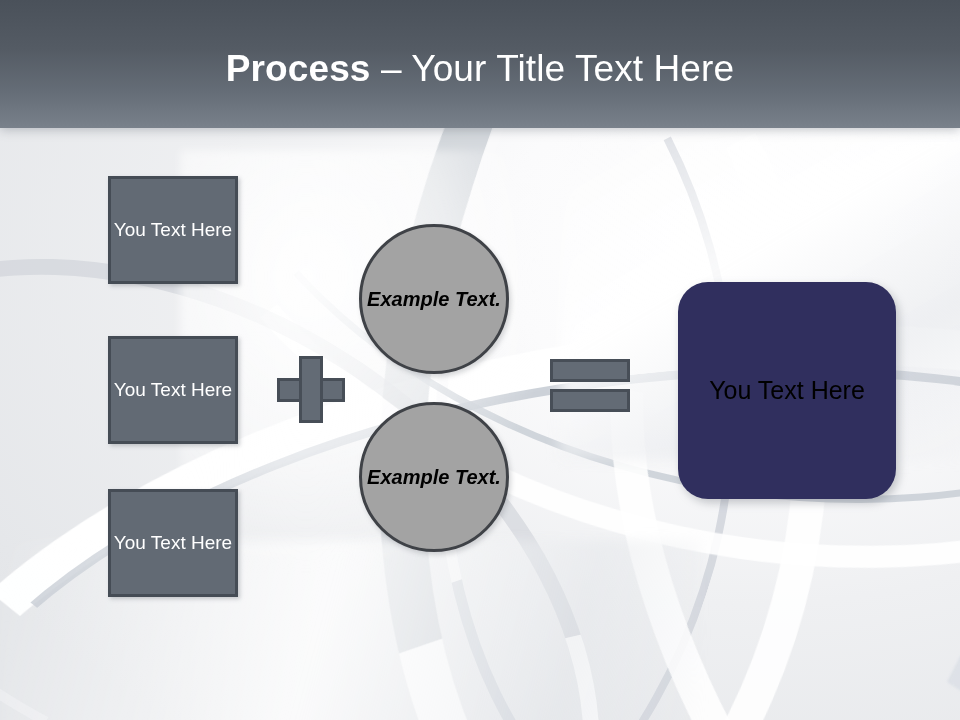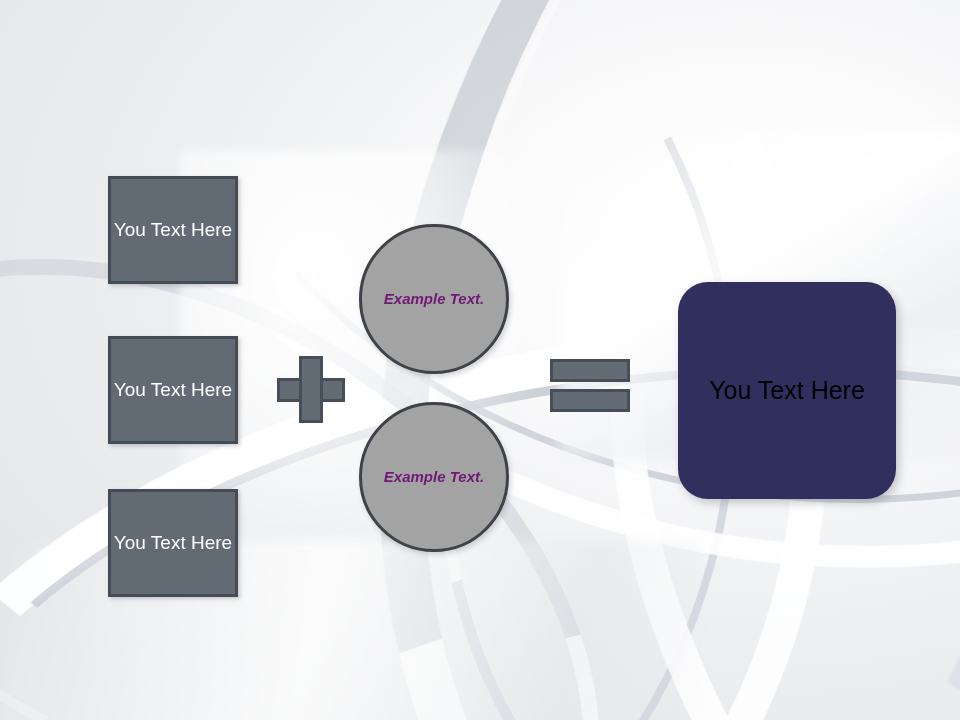--- a/index.html
+++ b/index.html
@@ -321,6 +321,9 @@
     <div class="sheen-c"></div>
   </div>
 
+  <div class="header">
+    <div class="title"><span class="strong">Process</span><span class="rest"> – Your Title Text Here</span></div>
+  </div>
 
   <div class="gbox gbox-1">
     <span>You Text Here</span>

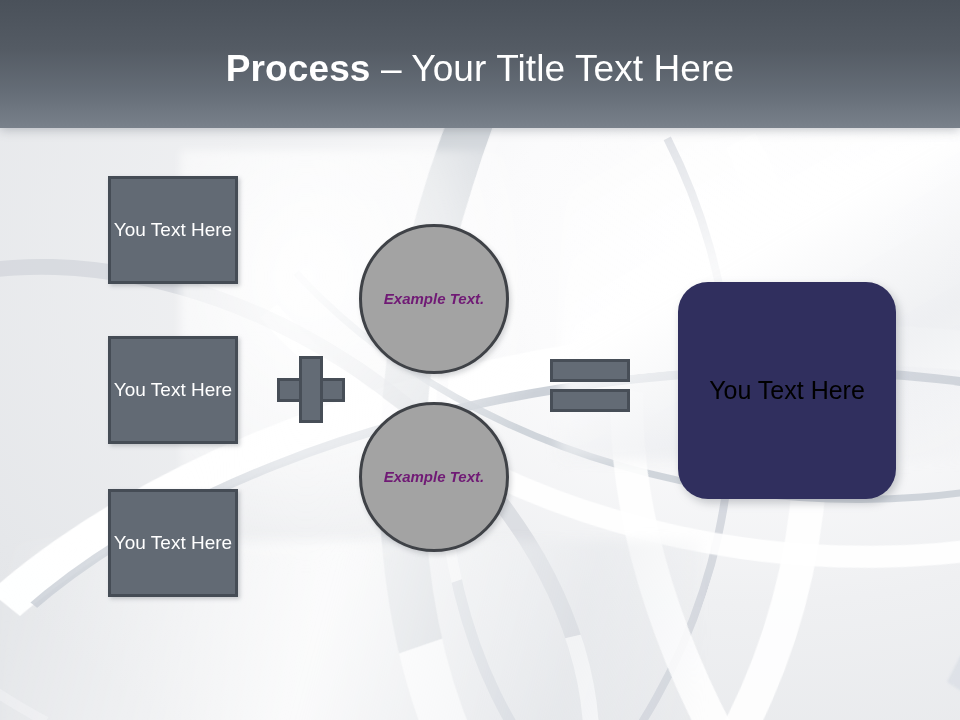--- a/index.html
+++ b/index.html
@@ -247,8 +247,8 @@
     border-radius: 50%;
     background: #a3a3a3;
     border: 3px solid #3f4247;
-    color: #701a75;
-    font-size: 15px;
+    color: #000000;
+    font-size: 20px;
     font-weight: bold;
     font-style: italic;
     line-height: 1.45;

